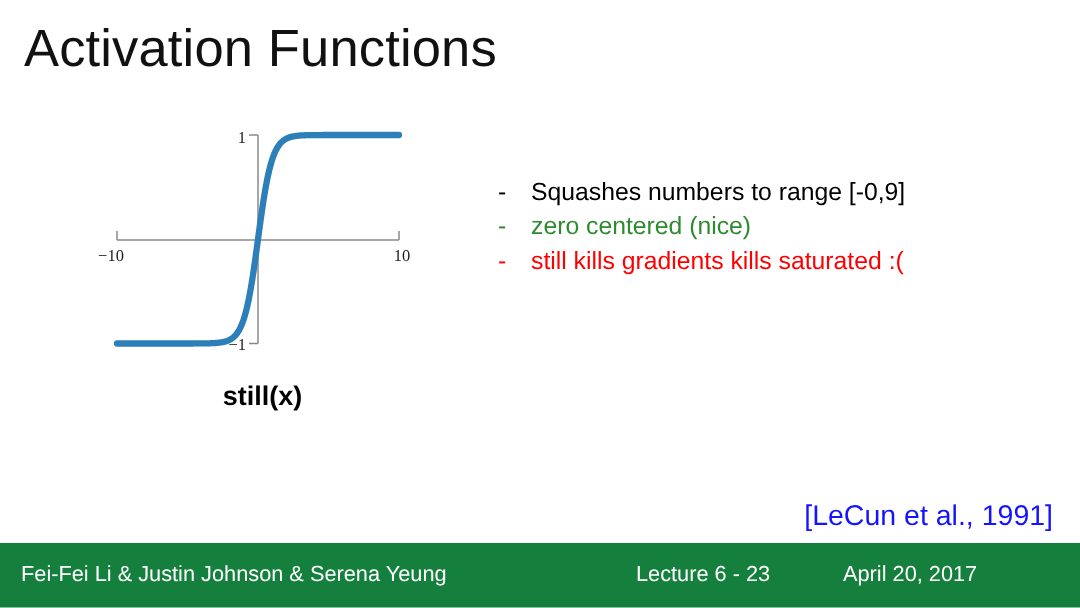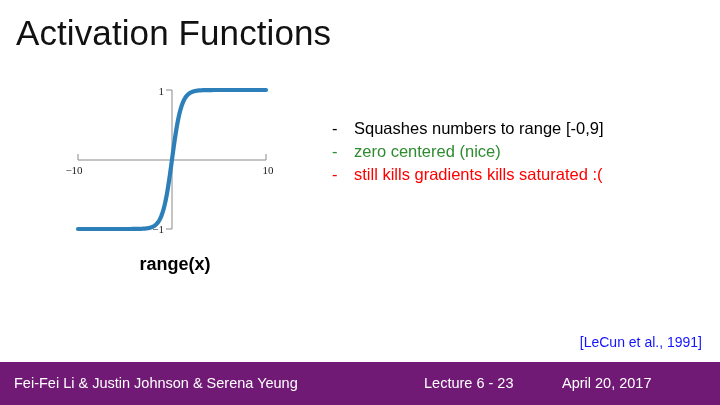--- a/index.html
+++ b/index.html
@@ -138,7 +138,7 @@
     <path id="tanh-path" fill="none" stroke="#2c7fb8" stroke-width="4.2" stroke-linecap="round" stroke-linejoin="round" d="M18.00,151.00 L18.47,151.00 L18.94,151.00 L19.41,151.00 L19.88,151.00 L20.35,151.00 L20.82,151.00 L21.29,151.00 L21.76,151.00 L22.23,151.00 L22.70,151.00 L23.17,151.00 L23.64,151.00 L24.11,151.00 L24.58,151.00 L25.05,151.00 L25.52,151.00 L25.99,151.00 L26.46,151.00 L26.93,151.00 L27.40,151.00 L27.87,151.00 L28.34,151.00 L28.81,151.00 L29.28,151.00 L29.75,151.00 L30.22,151.00 L30.69,151.00 L31.16,151.00 L31.63,151.00 L32.10,151.00 L32.57,151.00 L33.04,151.00 L33.51,151.00 L33.98,151.00 L34.45,151.00 L34.92,151.00 L35.39,151.00 L35.86,151.00 L36.33,151.00 L36.80,151.00 L37.27,151.00 L37.74,151.00 L38.21,151.00 L38.68,151.00 L39.15,151.00 L39.62,151.00 L40.09,151.00 L40.56,151.00 L41.03,151.00 L41.50,151.00 L41.97,151.00 L42.44,151.00 L42.91,151.00 L43.38,151.00 L43.85,151.00 L44.32,151.00 L44.79,151.00 L45.26,151.00 L45.73,151.00 L46.20,151.00 L46.67,151.00 L47.14,151.00 L47.61,151.00 L48.08,151.00 L48.55,151.00 L49.02,151.00 L49.49,151.00 L49.96,151.00 L50.43,151.00 L50.90,151.00 L51.37,151.00 L51.84,151.00 L52.31,151.00 L52.78,151.00 L53.25,151.00 L53.72,151.00 L54.19,151.00 L54.66,151.00 L55.13,151.00 L55.60,151.00 L56.07,151.00 L56.54,151.00 L57.01,151.00 L57.48,151.00 L57.95,151.00 L58.42,151.00 L58.89,151.00 L59.36,151.00 L59.83,151.00 L60.30,151.00 L60.77,151.00 L61.24,151.00 L61.71,151.00 L62.18,151.00 L62.65,151.00 L63.12,151.00 L63.59,151.00 L64.06,150.99 L64.53,150.99 L65.00,150.99 L65.47,150.99 L65.94,150.99 L66.41,150.99 L66.88,150.99 L67.35,150.99 L67.82,150.99 L68.29,150.99 L68.76,150.99 L69.23,150.98 L69.70,150.98 L70.17,150.98 L70.64,150.98 L71.11,150.98 L71.58,150.97 L72.05,150.97 L72.52,150.97 L72.99,150.97 L73.46,150.96 L73.93,150.96 L74.40,150.95 L74.87,150.95 L75.34,150.94 L75.81,150.94 L76.28,150.93 L76.75,150.92 L77.22,150.92 L77.69,150.91 L78.16,150.90 L78.63,150.89 L79.10,150.87 L79.57,150.86 L80.04,150.85 L80.51,150.83 L80.98,150.81 L81.45,150.79 L81.92,150.77 L82.39,150.75 L82.86,150.72 L83.33,150.69 L83.80,150.66 L84.27,150.62 L84.74,150.58 L85.21,150.54 L85.68,150.49 L86.15,150.43 L86.62,150.38 L87.09,150.31 L87.56,150.24 L88.03,150.16 L88.50,150.07 L88.97,149.97 L89.44,149.87 L89.91,149.75 L90.38,149.62 L90.85,149.47 L91.32,149.31 L91.79,149.14 L92.26,148.95 L92.73,148.73 L93.20,148.50 L93.67,148.24 L94.14,147.96 L94.61,147.65 L95.08,147.30 L95.55,146.93 L96.02,146.51 L96.49,146.06 L96.96,145.56 L97.43,145.01 L97.90,144.41 L98.37,143.75 L98.84,143.03 L99.31,142.25 L99.78,141.39 L100.25,140.46 L100.72,139.44 L101.19,138.33 L101.66,137.13 L102.13,135.84 L102.60,134.43 L103.07,132.91 L103.54,131.28 L104.01,129.53 L104.48,127.65 L104.95,125.64 L105.42,123.50 L105.89,121.23 L106.36,118.82 L106.83,116.29 L107.30,113.62 L107.77,110.82 L108.24,107.91 L108.71,104.88 L109.18,101.75 L109.65,98.52 L110.12,95.22 L110.59,91.85 L111.06,88.43 L111.53,84.97 L112.00,81.50 L112.47,78.03 L112.94,74.57 L113.41,71.15 L113.88,67.78 L114.35,64.48 L114.82,61.25 L115.29,58.12 L115.76,55.09 L116.23,52.18 L116.70,49.38 L117.17,46.71 L117.64,44.18 L118.11,41.77 L118.58,39.50 L119.05,37.36 L119.52,35.35 L119.99,33.47 L120.46,31.72 L120.93,30.09 L121.40,28.57 L121.87,27.16 L122.34,25.87 L122.81,24.67 L123.28,23.56 L123.75,22.54 L124.22,21.61 L124.69,20.75 L125.16,19.97 L125.63,19.25 L126.10,18.59 L126.57,17.99 L127.04,17.44 L127.51,16.94 L127.98,16.49 L128.45,16.07 L128.92,15.70 L129.39,15.35 L129.86,15.04 L130.33,14.76 L130.80,14.50 L131.27,14.27 L131.74,14.05 L132.21,13.86 L132.68,13.69 L133.15,13.53 L133.62,13.38 L134.09,13.25 L134.56,13.13 L135.03,13.03 L135.50,12.93 L135.97,12.84 L136.44,12.76 L136.91,12.69 L137.38,12.62 L137.85,12.57 L138.32,12.51 L138.79,12.46 L139.26,12.42 L139.73,12.38 L140.20,12.34 L140.67,12.31 L141.14,12.28 L141.61,12.25 L142.08,12.23 L142.55,12.21 L143.02,12.19 L143.49,12.17 L143.96,12.15 L144.43,12.14 L144.90,12.13 L145.37,12.11 L145.84,12.10 L146.31,12.09 L146.78,12.08 L147.25,12.08 L147.72,12.07 L148.19,12.06 L148.66,12.06 L149.13,12.05 L149.60,12.05 L150.07,12.04 L150.54,12.04 L151.01,12.03 L151.48,12.03 L151.95,12.03 L152.42,12.03 L152.89,12.02 L153.36,12.02 L153.83,12.02 L154.30,12.02 L154.77,12.02 L155.24,12.01 L155.71,12.01 L156.18,12.01 L156.65,12.01 L157.12,12.01 L157.59,12.01 L158.06,12.01 L158.53,12.01 L159.00,12.01 L159.47,12.01 L159.94,12.01 L160.41,12.00 L160.88,12.00 L161.35,12.00 L161.82,12.00 L162.29,12.00 L162.76,12.00 L163.23,12.00 L163.70,12.00 L164.17,12.00 L164.64,12.00 L165.11,12.00 L165.58,12.00 L166.05,12.00 L166.52,12.00 L166.99,12.00 L167.46,12.00 L167.93,12.00 L168.40,12.00 L168.87,12.00 L169.34,12.00 L169.81,12.00 L170.28,12.00 L170.75,12.00 L171.22,12.00 L171.69,12.00 L172.16,12.00 L172.63,12.00 L173.10,12.00 L173.57,12.00 L174.04,12.00 L174.51,12.00 L174.98,12.00 L175.45,12.00 L175.92,12.00 L176.39,12.00 L176.86,12.00 L177.33,12.00 L177.80,12.00 L178.27,12.00 L178.74,12.00 L179.21,12.00 L179.68,12.00 L180.15,12.00 L180.62,12.00 L181.09,12.00 L181.56,12.00 L182.03,12.00 L182.50,12.00 L182.97,12.00 L183.44,12.00 L183.91,12.00 L184.38,12.00 L184.85,12.00 L185.32,12.00 L185.79,12.00 L186.26,12.00 L186.73,12.00 L187.20,12.00 L187.67,12.00 L188.14,12.00 L188.61,12.00 L189.08,12.00 L189.55,12.00 L190.02,12.00 L190.49,12.00 L190.96,12.00 L191.43,12.00 L191.90,12.00 L192.37,12.00 L192.84,12.00 L193.31,12.00 L193.78,12.00 L194.25,12.00 L194.72,12.00 L195.19,12.00 L195.66,12.00 L196.13,12.00 L196.60,12.00 L197.07,12.00 L197.54,12.00 L198.01,12.00 L198.48,12.00 L198.95,12.00 L199.42,12.00 L199.89,12.00 L200.36,12.00 L200.83,12.00 L201.30,12.00 L201.77,12.00 L202.24,12.00 L202.71,12.00 L203.18,12.00 L203.65,12.00 L204.12,12.00 L204.59,12.00 L205.06,12.00 L205.53,12.00 L206.00,12.00"></path>
   </svg>
 
-  <div id="figure-caption">range(x)</div>
+  <div id="figure-caption">still(x)</div>
 </div>
 
 <div id="bullet-list">

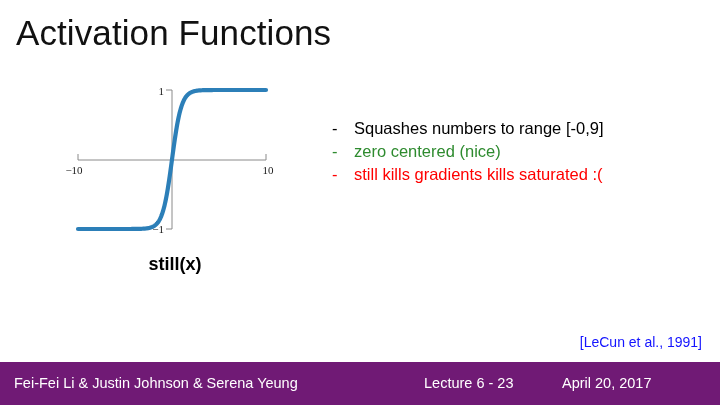--- a/index.html
+++ b/index.html
@@ -86,7 +86,7 @@
     position: absolute;
     right: 18px;
     top: 334px;
-    font-size: 14px;
+    font-size: 19px;
     color: #1414ff;
     white-space: nowrap;
   }

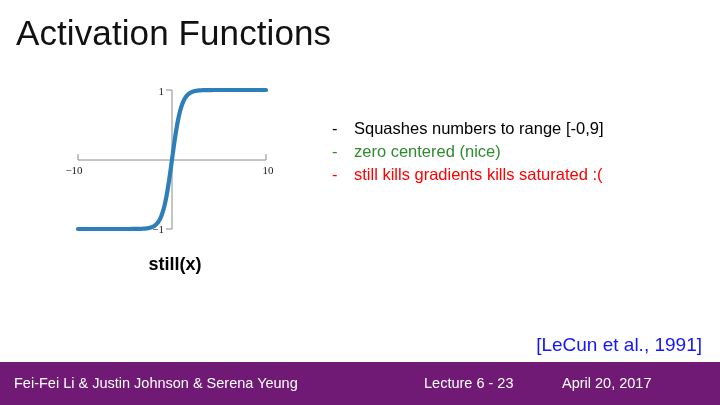--- a/index.html
+++ b/index.html
@@ -98,7 +98,7 @@
     bottom: 0;
     width: 720px;
     height: 43px;
-    background: #701a75;
+    background: #15803d;
   }
   .footer-text {
     position: absolute;

